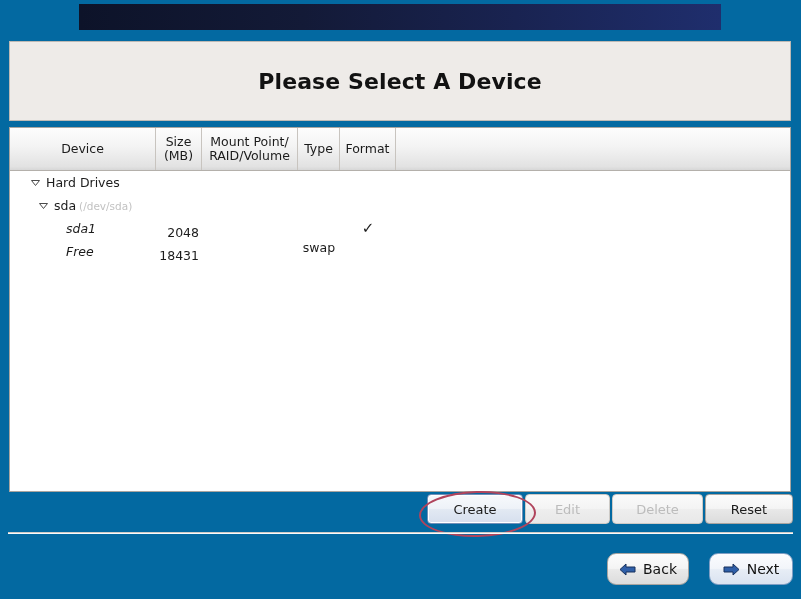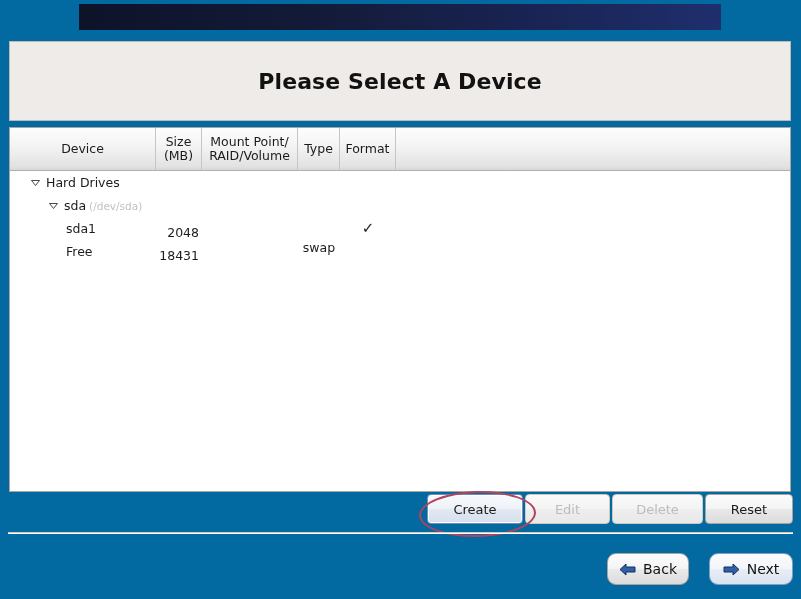--- a/index.html
+++ b/index.html
@@ -76,7 +76,7 @@
   }
   .tri svg { display: block; }
   .indent1 { padding-left: 20px; }
-  .indent2 { padding-left: 38px; }
+  .indent2 { padding-left: 28px; }
   .indent3 { padding-left: 56px; }
   .devname { white-space: nowrap; }
   .devpath { color: #c2c2c2; font-size: 10.5px; margin-left: 3px; white-space: nowrap; }

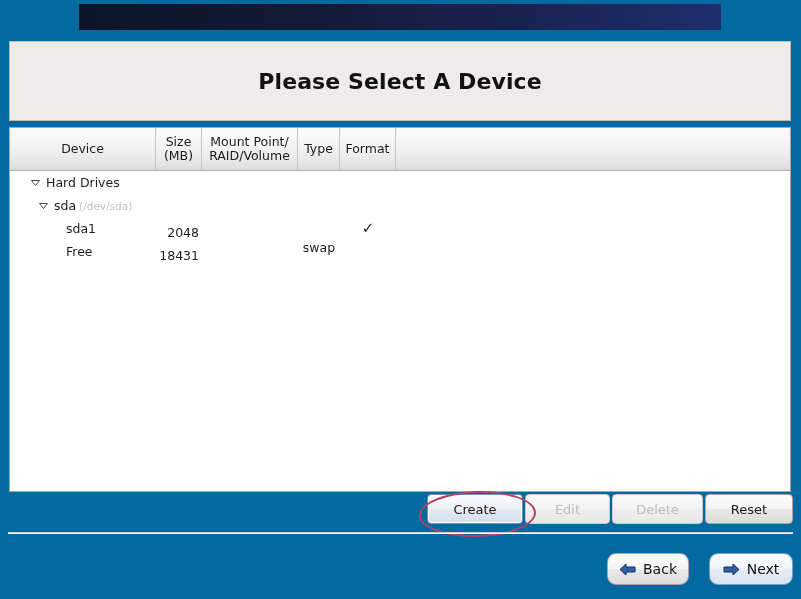--- a/index.html
+++ b/index.html
@@ -77,7 +77,7 @@
   .tri svg { display: block; }
   .indent1 { padding-left: 20px; }
   .indent2 { padding-left: 28px; }
-  .indent3 { padding-left: 56px; }
+  .indent3 { padding-left: 56px; font-style: italic; }
   .devname { white-space: nowrap; }
   .devpath { color: #c2c2c2; font-size: 10.5px; margin-left: 3px; white-space: nowrap; }
   .check { font-size: 15px; color: #1b1b1b; line-height: 1; }

